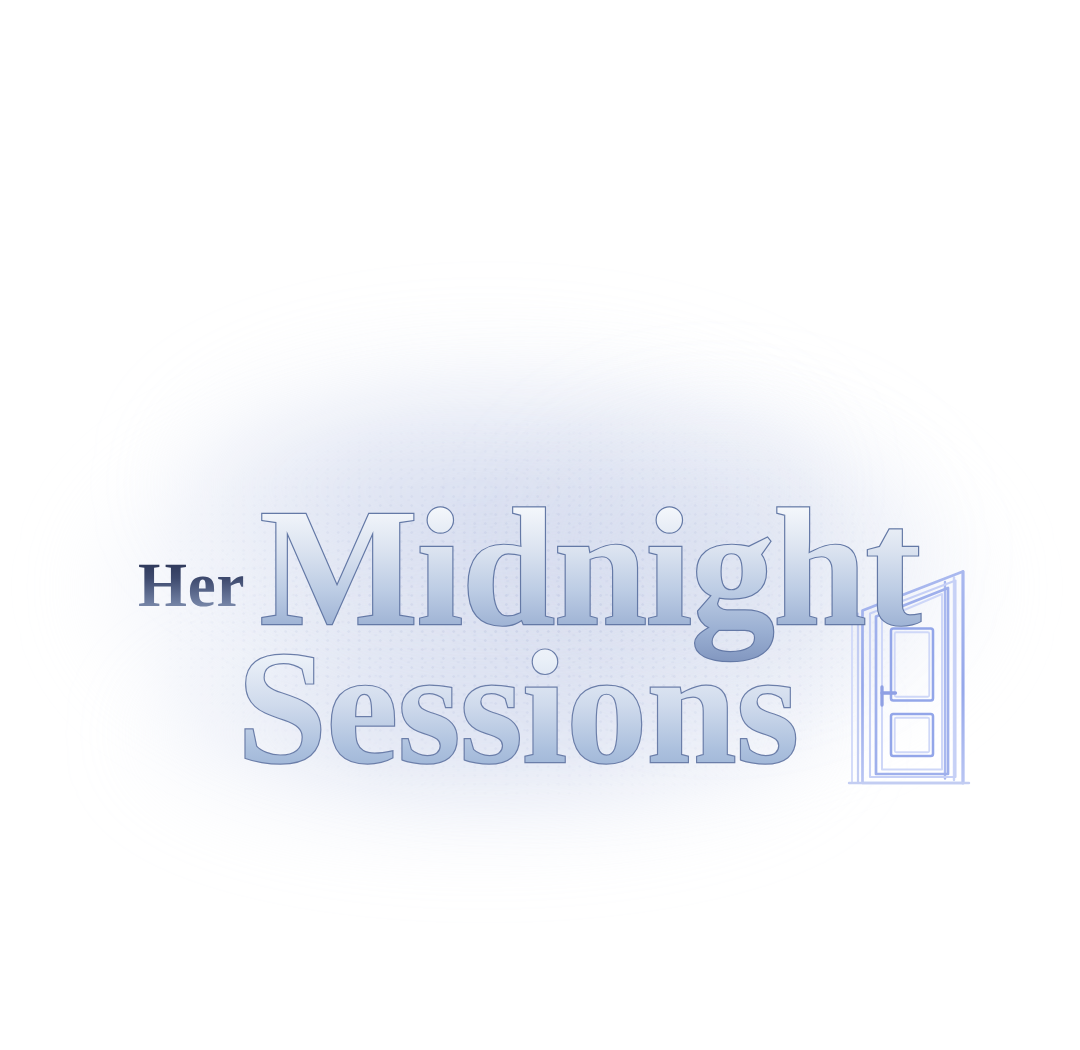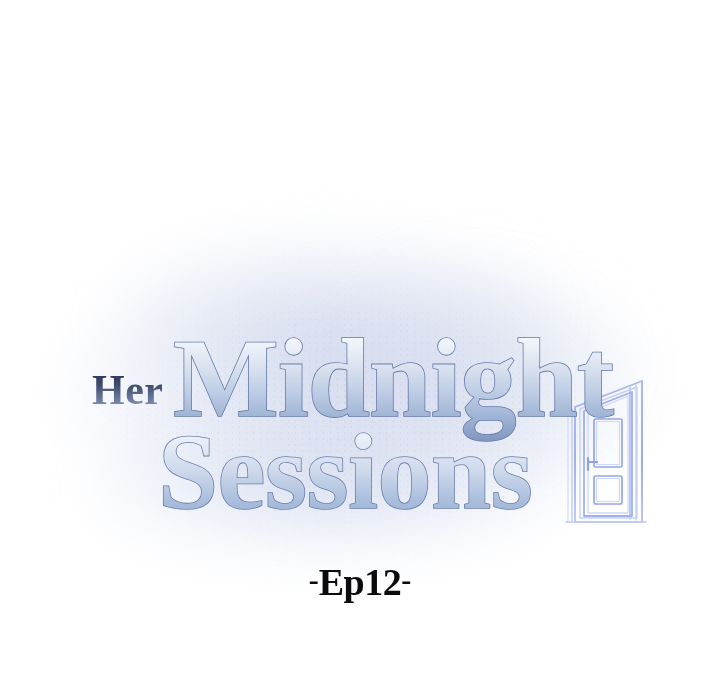--- a/index.html
+++ b/index.html
@@ -185,9 +185,6 @@
     <text class="tline" x="158" y="508" font-size="108" font-weight="bold" letter-spacing="-0.5" fill="url(#gradSess)" stroke="#6b7ea9" stroke-width="1.6" paint-order="stroke fill">Sessions</text>
   </svg>
 
-  <div id="episode" style="color: rgb(11, 11, 13);">
-    <span class="dash">-</span><span>Ep12</span><span class="dash">-</span>
-  </div>
 
 </div>
 

